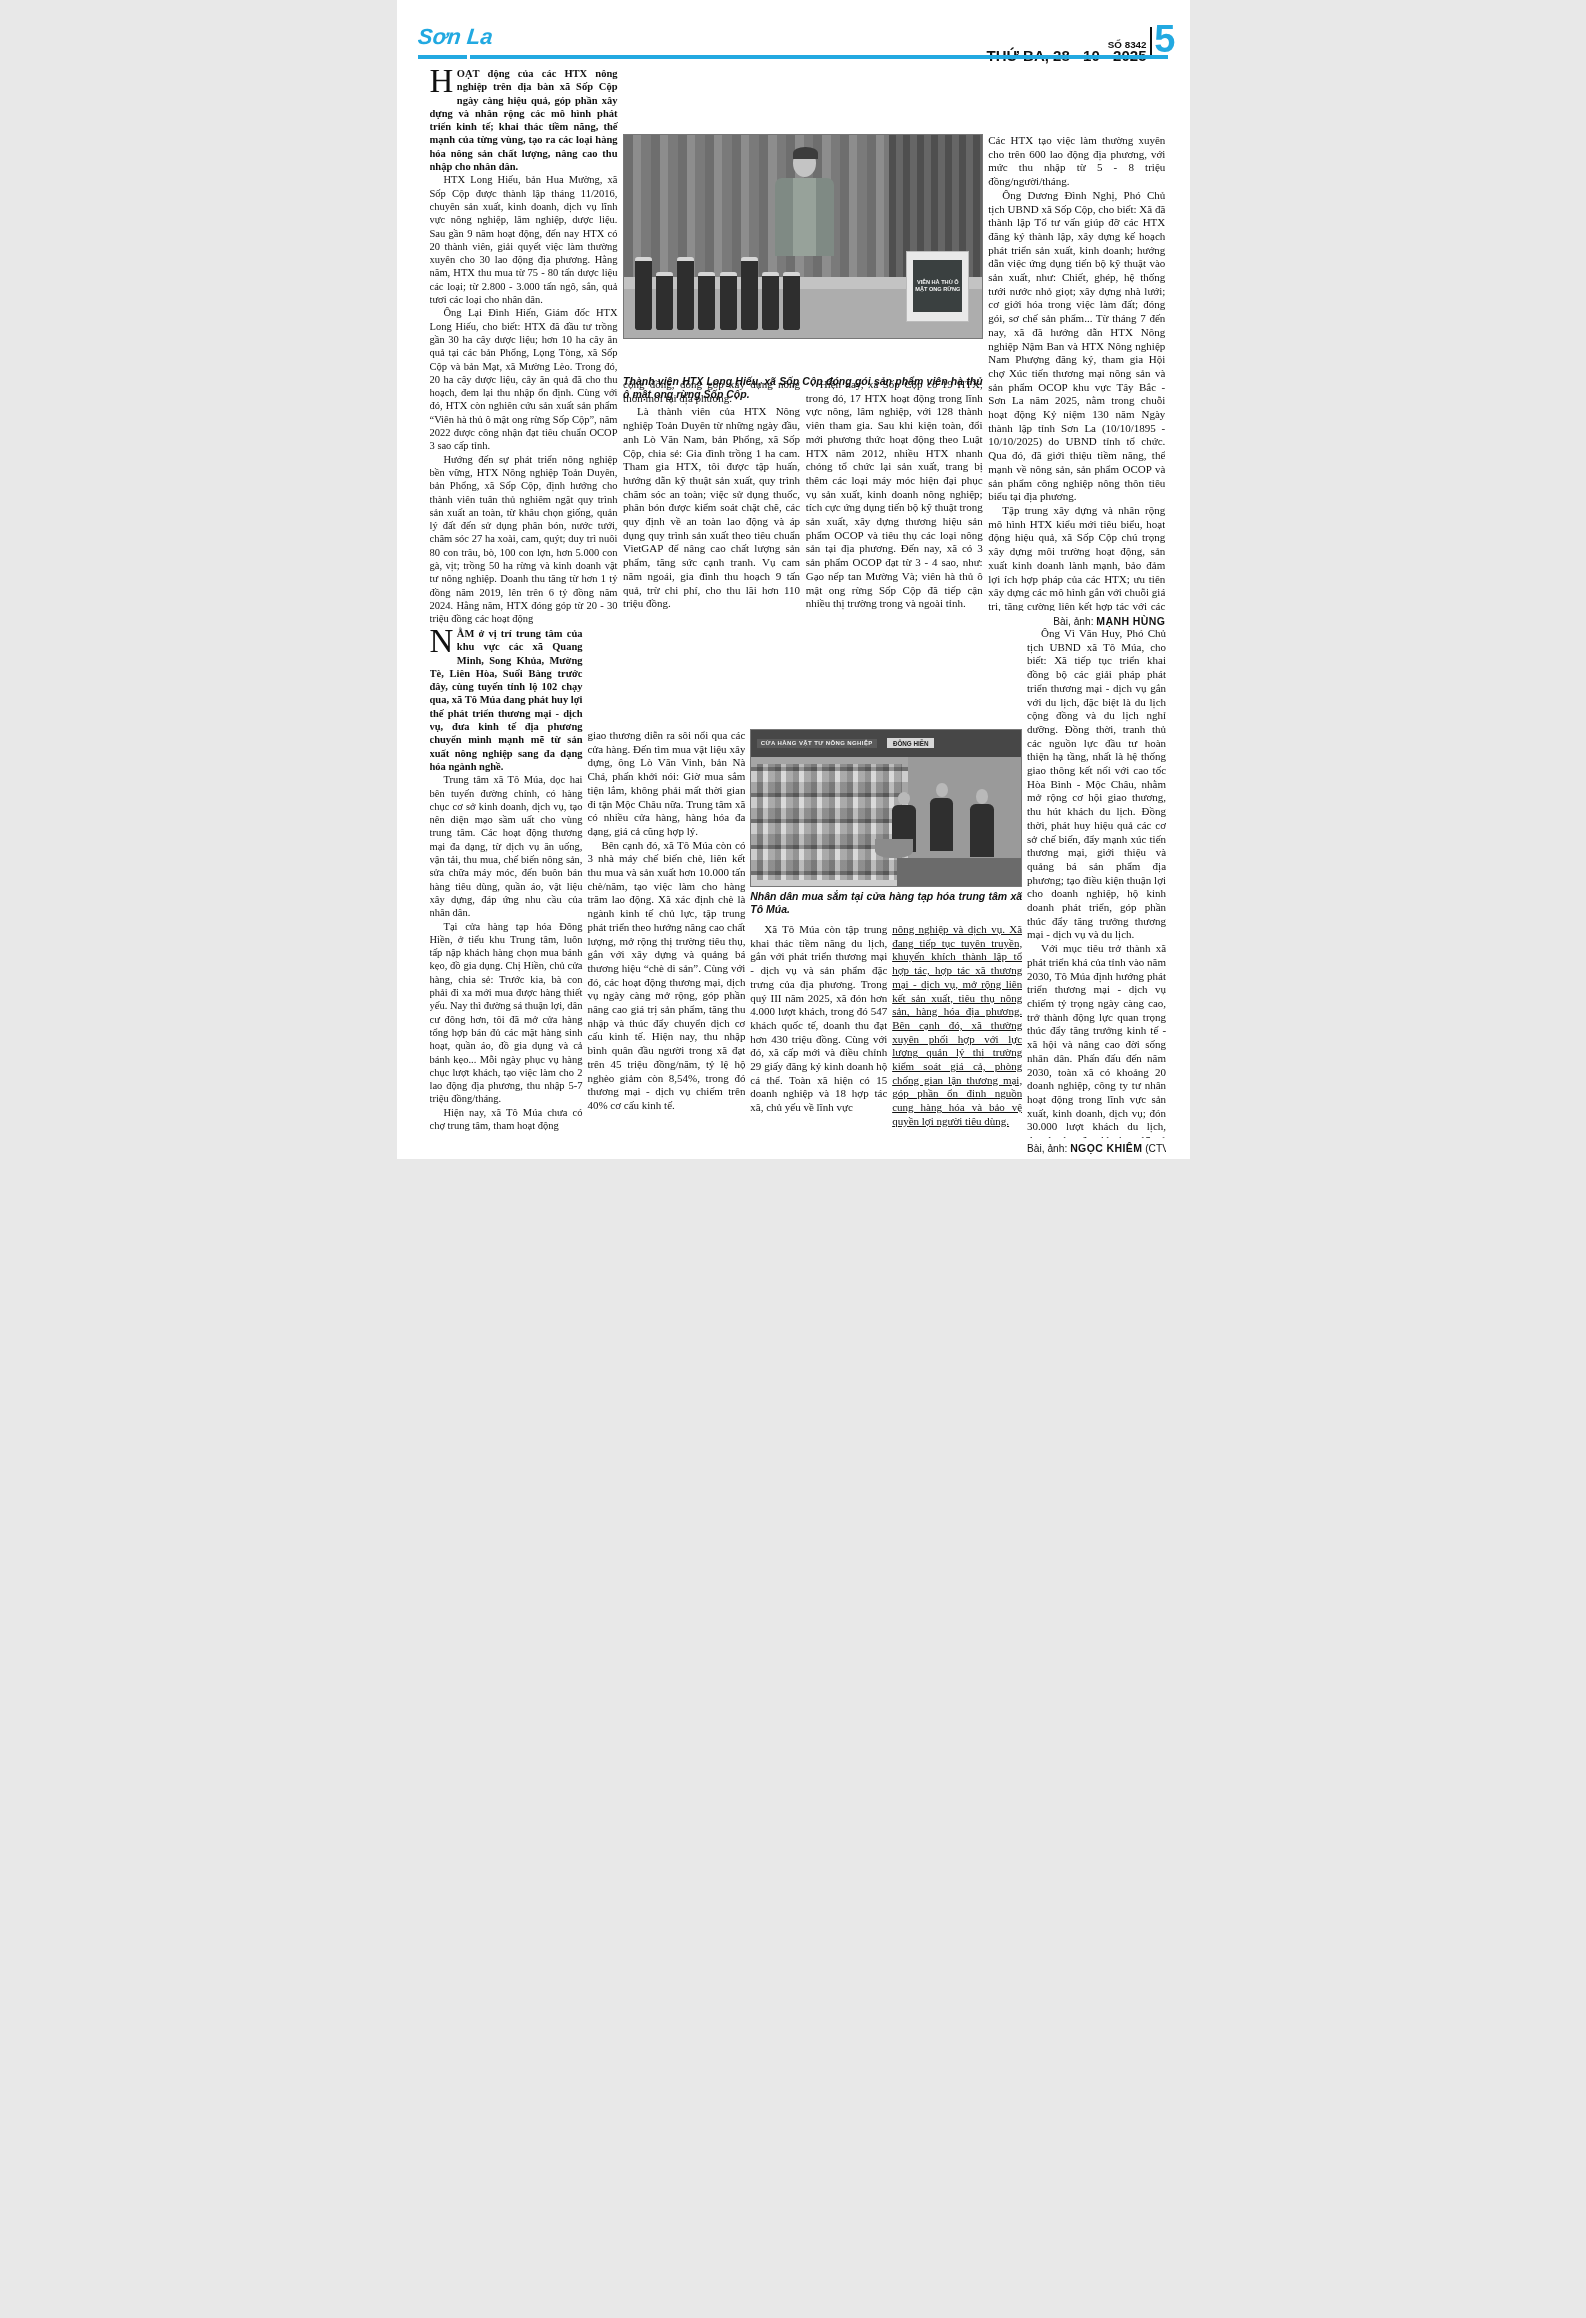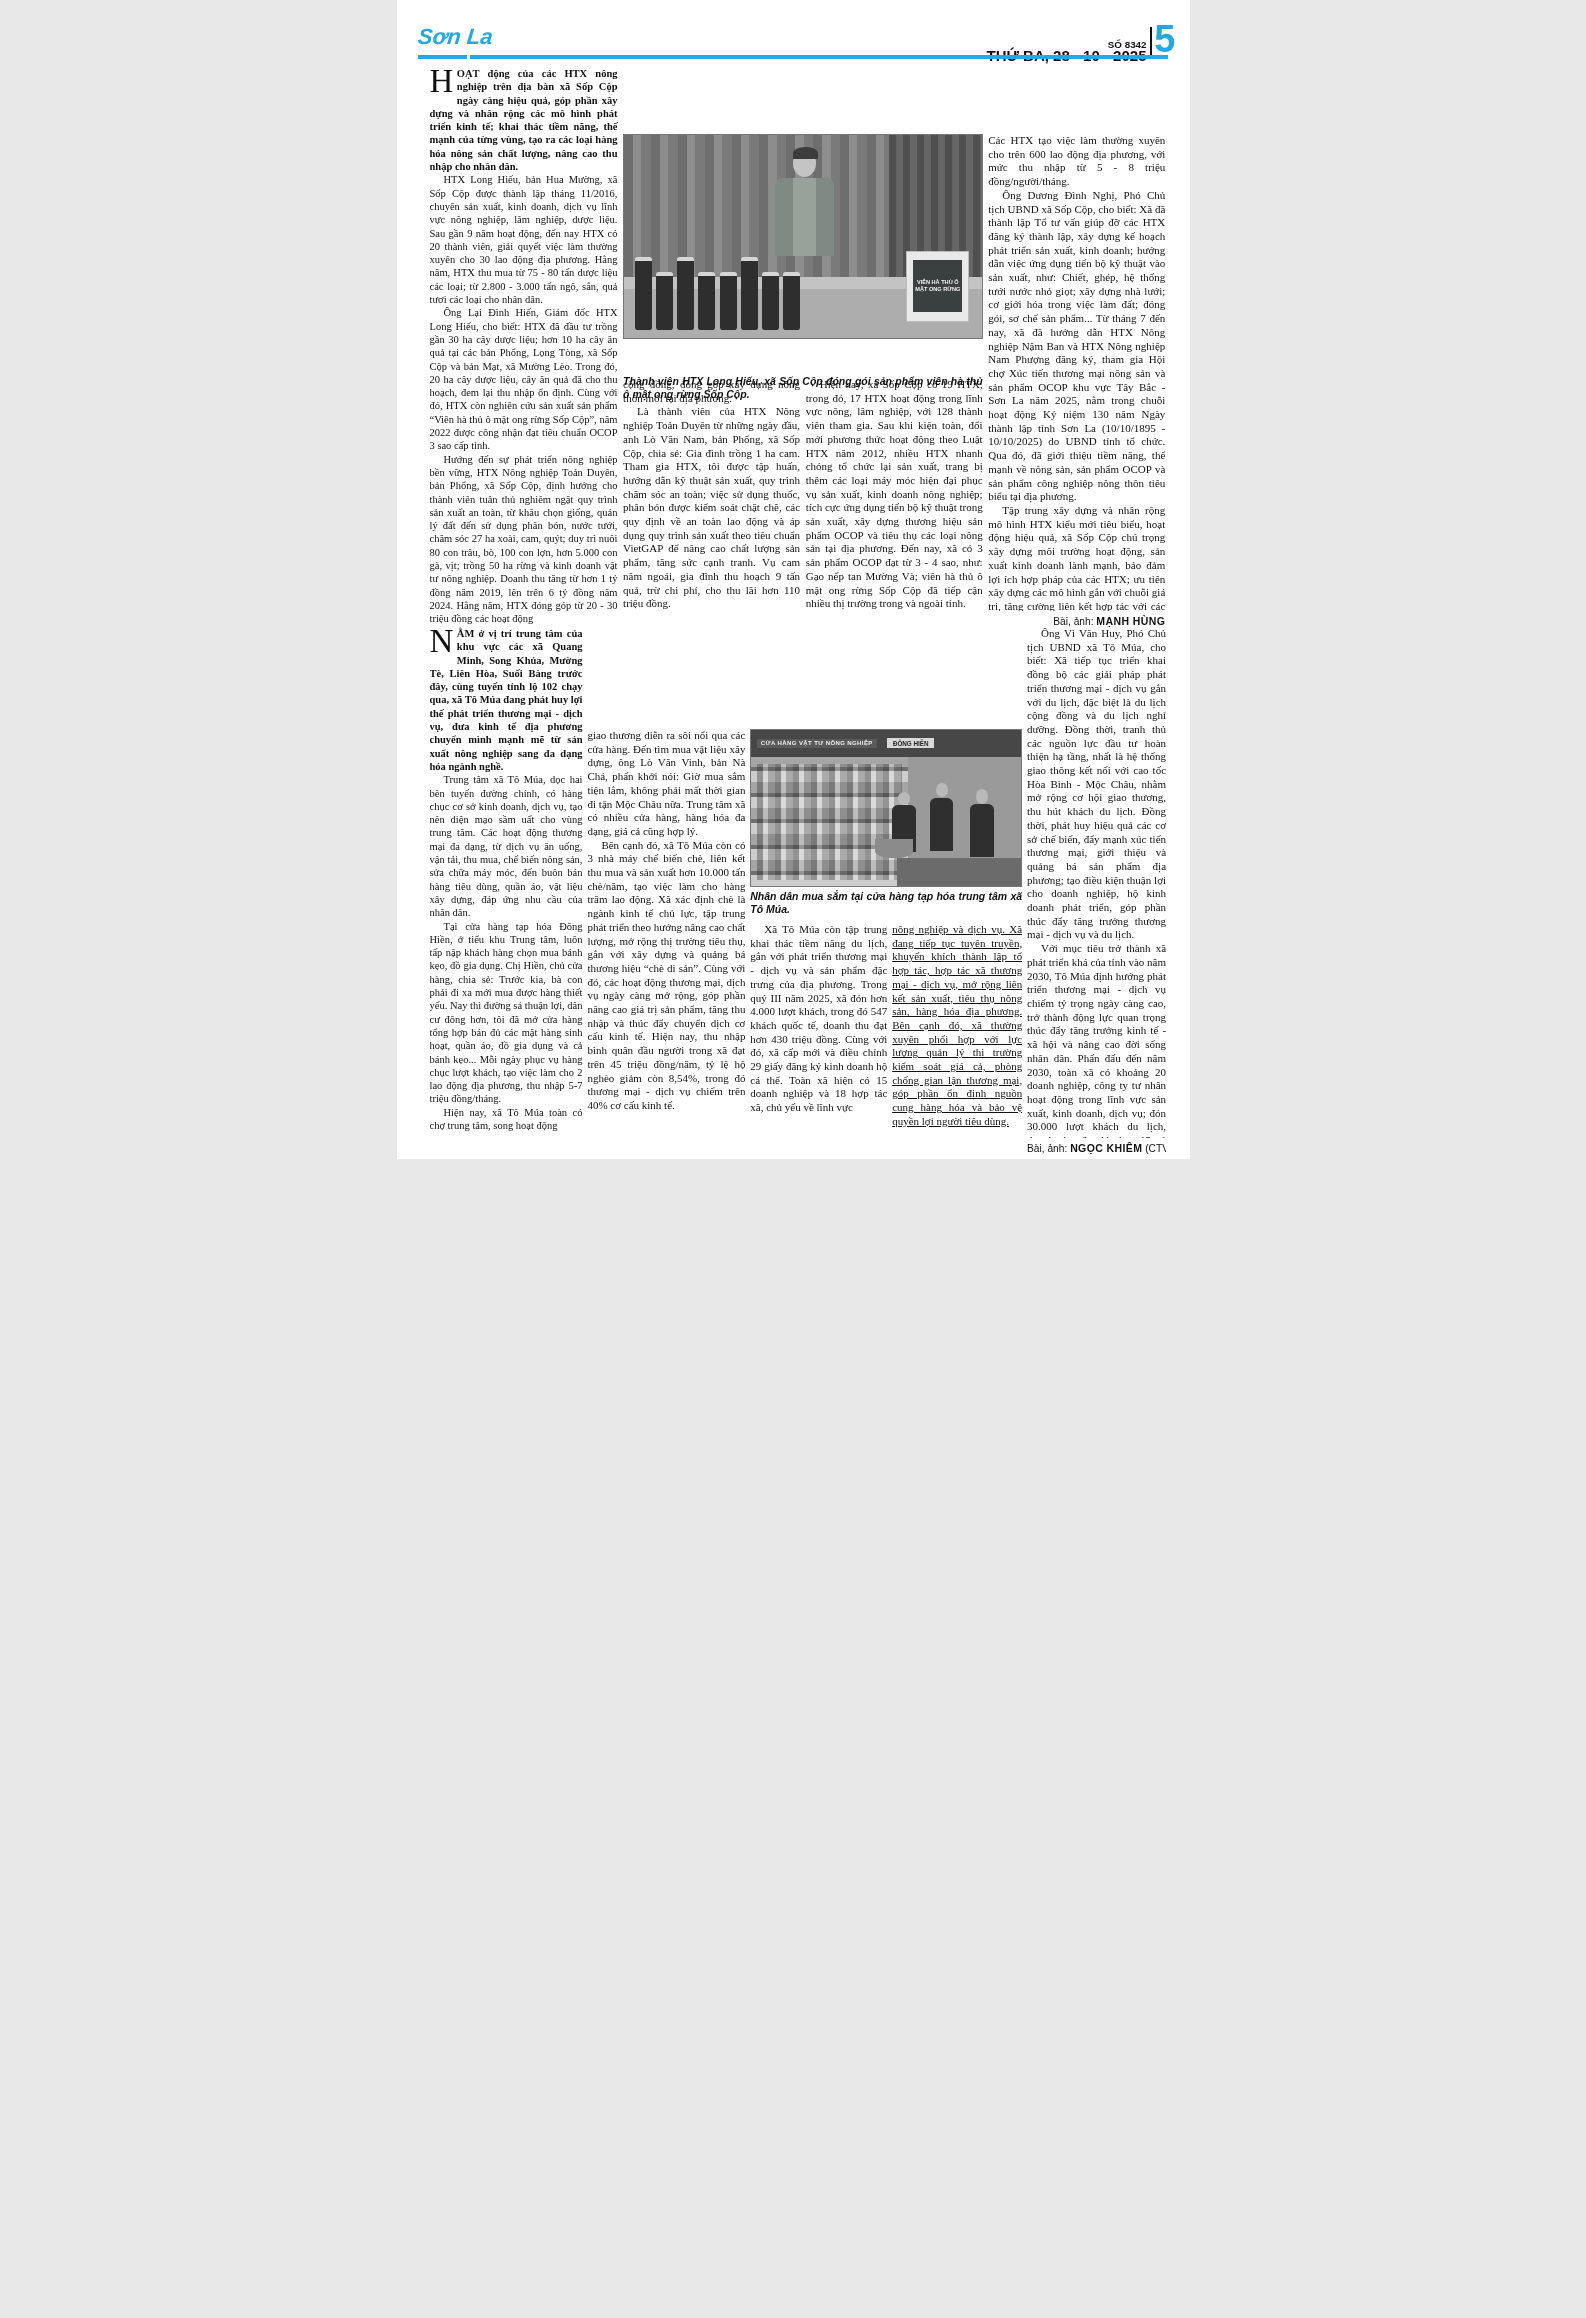--- a/index.html
+++ b/index.html
@@ -215,7 +215,7 @@
       <div class="plist">
           <p>Trung tâm xã Tô Múa, dọc hai bên tuyến đường chính, có hàng chục cơ sở kinh doanh, dịch vụ, tạo nên diện mạo sầm uất cho vùng trung tâm. Các hoạt động thương mại đa dạng, từ dịch vụ ăn uống, vận tải, thu mua, chế biến nông sản, sửa chữa máy móc, đến buôn bán hàng tiêu dùng, quần áo, vật liệu xây dựng, đáp ứng nhu cầu của nhân dân.</p>
           <p>Tại cửa hàng tạp hóa Đông Hiền, ở tiểu khu Trung tâm, luôn tấp nập khách hàng chọn mua bánh kẹo, đồ gia dụng. Chị Hiền, chủ cửa hàng, chia sẻ: Trước kia, bà con phải đi xa mới mua được hàng thiết yếu. Nay thì đường sá thuận lợi, dân cư đông hơn, tôi đã mở cửa hàng tổng hợp bán đủ các mặt hàng sinh hoạt, quần áo, đồ gia dụng và cả bánh kẹo... Mỗi ngày phục vụ hàng chục lượt khách, tạo việc làm cho 2 lao động địa phương, thu nhập 5-7 triệu đồng/tháng.</p>
-          <p>Hiện nay, xã Tô Múa toàn có chợ trung tâm, song hoạt động</p>
+          <p>Hiện nay, xã Tô Múa chưa có chợ trung tâm, tham hoạt động</p>
         </div>
     </div>
 

